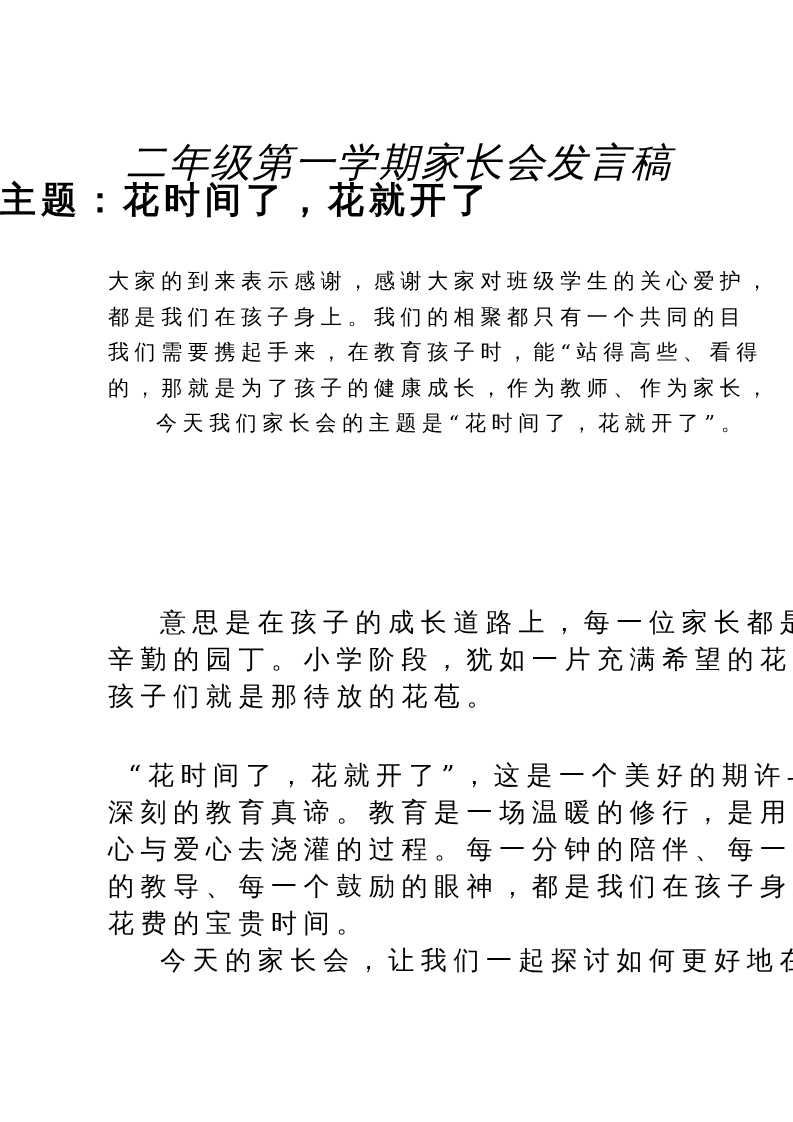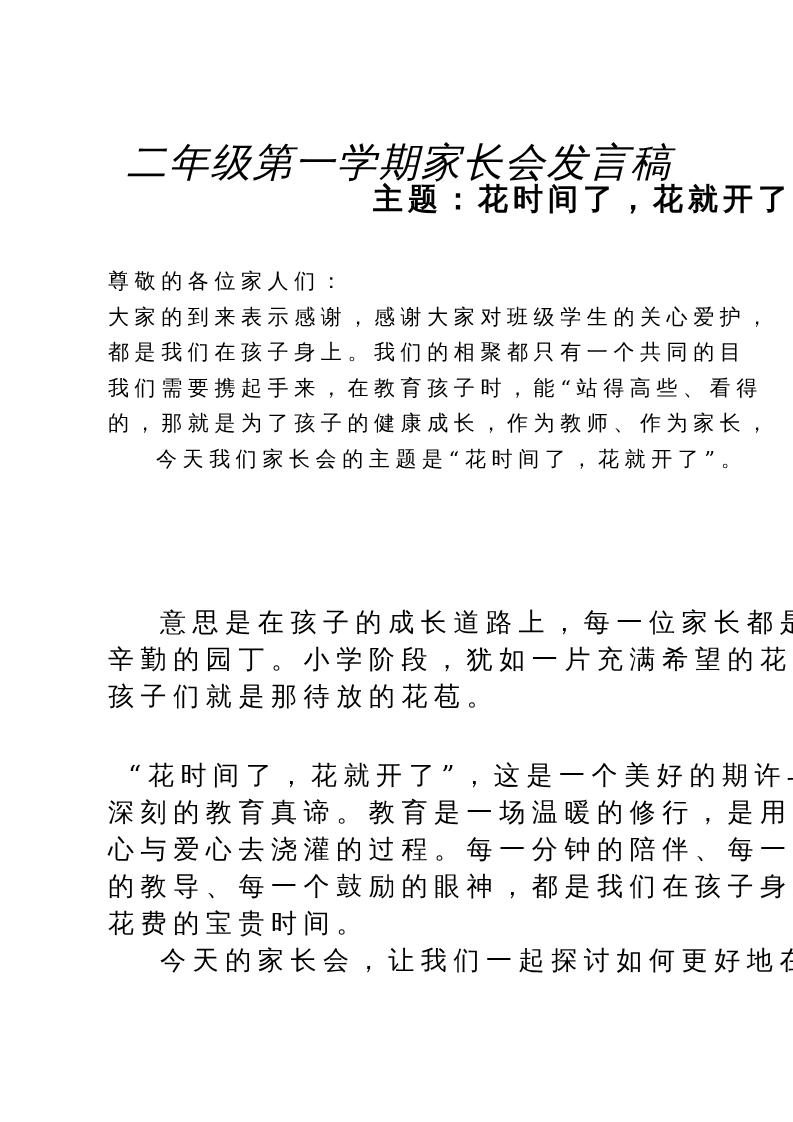--- a/index.html
+++ b/index.html
@@ -8,8 +8,8 @@
   .page { position: absolute; left: 0; top: 0; width: 793px; height: 1122px; background: #fff; }
   .title { position: absolute; left: 0; width: 793px; text-align: center; top: 136px;
            font-size: 40px; line-height: 46px; letter-spacing: 2px; font-weight: normal; margin: 3px; font-style: italic; }
-  .subtitle { position: absolute; left: 0; width: 793px; text-align: right; top: 181px;
-              font-size: 30px; line-height: 36px; letter-spacing: 5px; margin: 0; }
+  .subtitle { position: absolute; left: 0; width: 793px; text-align: left; top: 181px;
+              font-size: 36px; line-height: 36px; letter-spacing: 5px; margin: 0; }
   .body-block { position: absolute; left: 108px; width: 592px; }
   .line { white-space: nowrap; display: block; }
   .s1 .line { font-size: 21px; letter-spacing: 5.6px; height: 35.5px; line-height: 35.5px; }

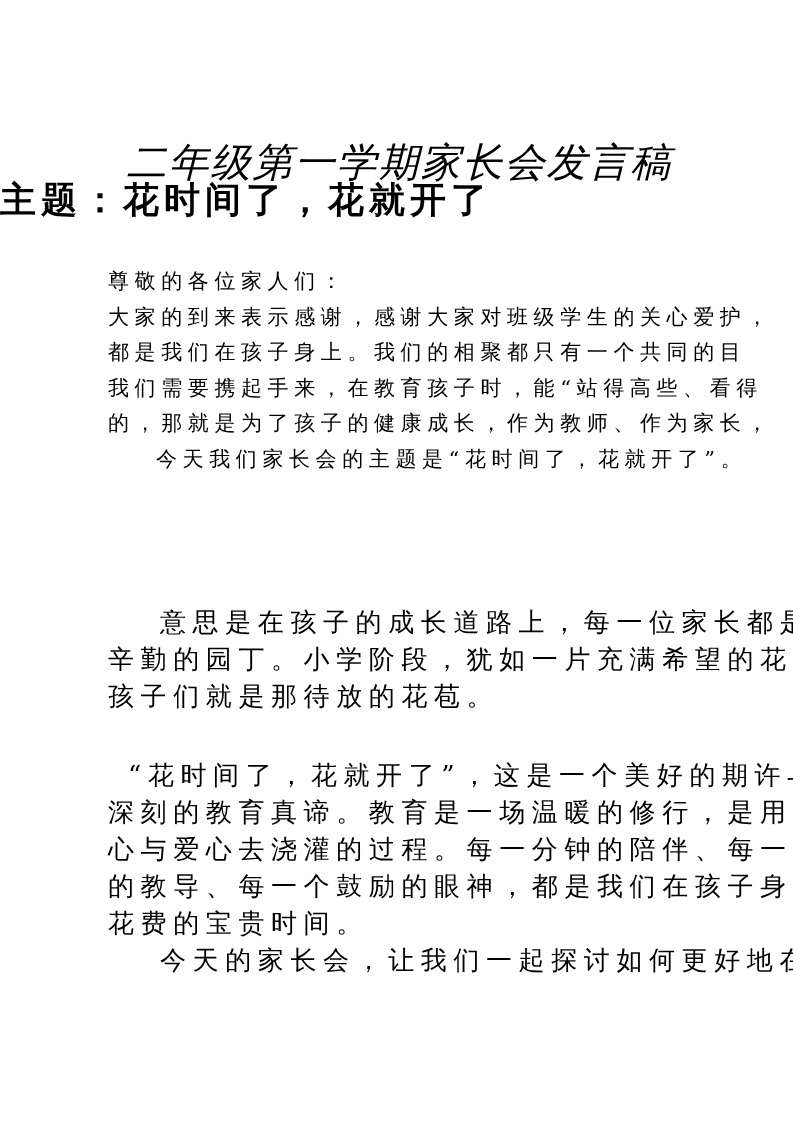--- a/index.html
+++ b/index.html
@@ -26,7 +26,6 @@
   <h2 class="subtitle">主题：花时间了，花就开了</h2>
 
   <div class="body-block s1" style="top:264px;">
-    <span class="line">尊敬的各位家人们：</span>
     <span class="line">大家的到来表示感谢，感谢大家对班级学生的关心爱护，</span>
     <span class="line">都是我们在孩子身上。我们的相聚都只有一个共同的目</span>
     <span class="line">我们需要携起手来，在教育孩子时，能“站得高些、看得</span>

